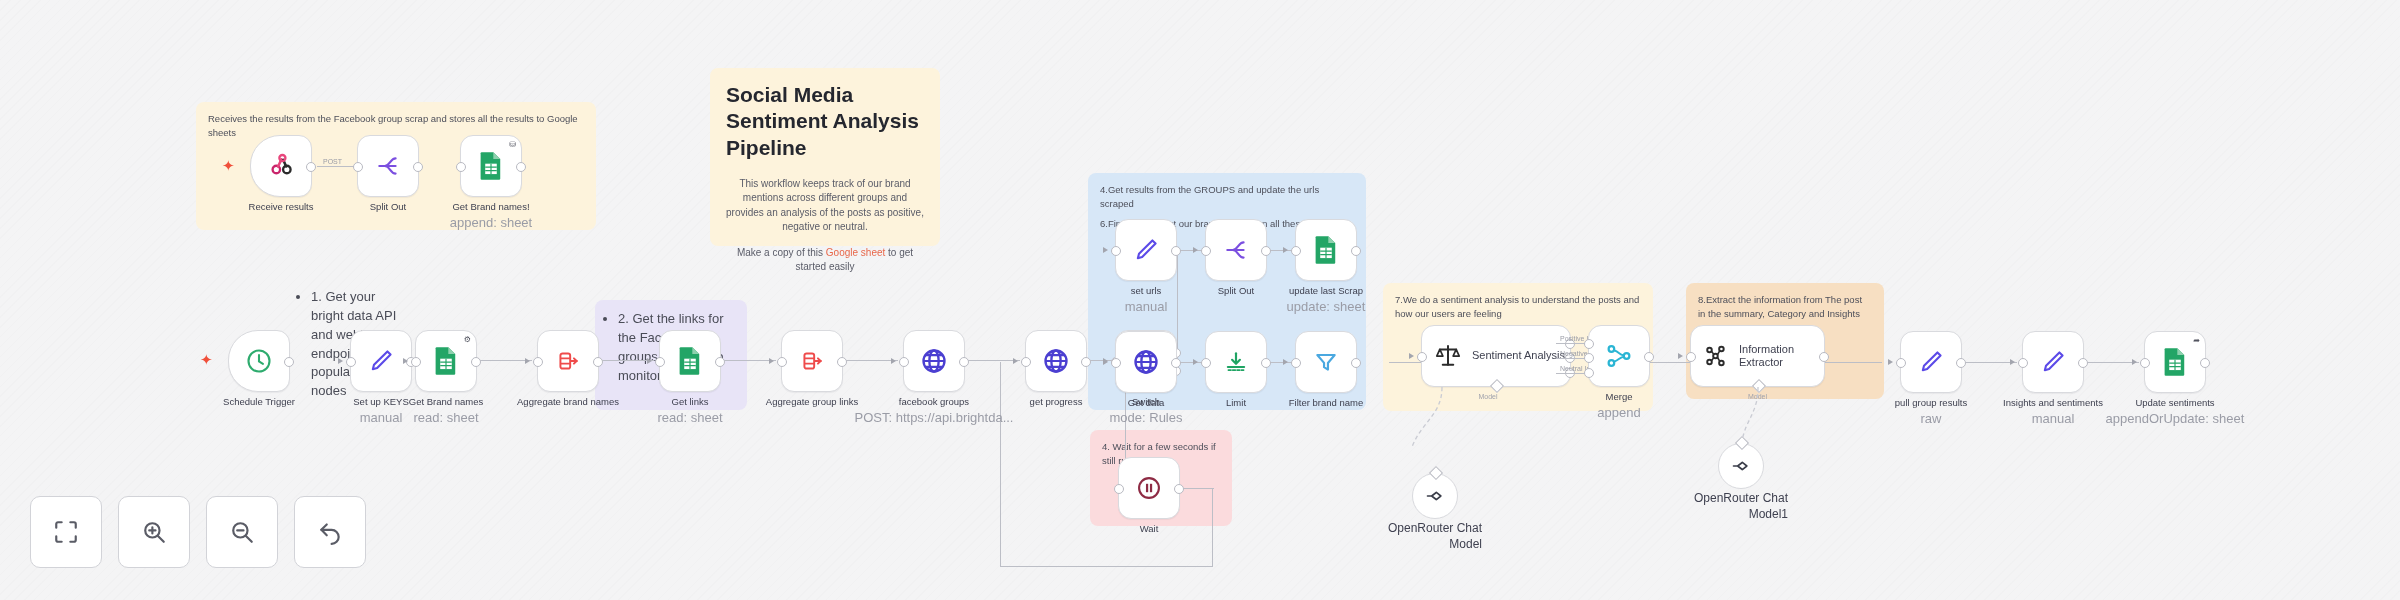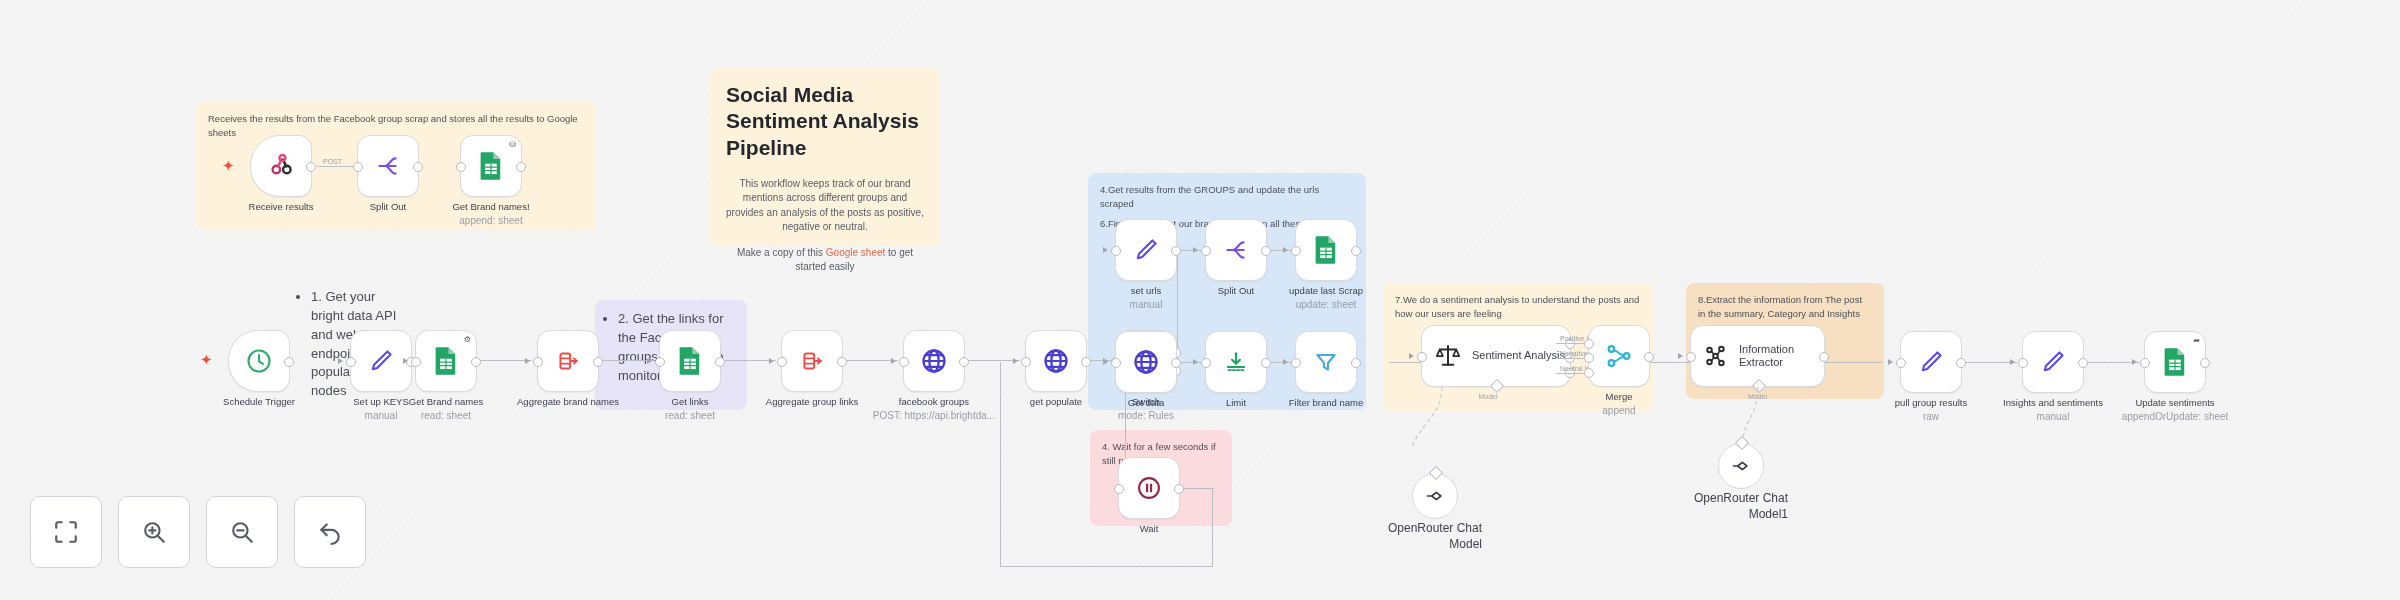--- a/index.html
+++ b/index.html
@@ -42,7 +42,7 @@
     white-space:nowrap;text-align:center;font-size:9.5px;color:#3f4150;
   }
   .node .sub{
-    display:block;font-size:10px;color:#9a9ca6;margin-top:3px;font-weight:normal;
+    display:block;font-size:13px;color:#9a9ca6;margin-top:3px;font-weight:normal;
   }
   .node .wlabel{font-size:11px;color:#3f4150;line-height:1.2;text-align:left;}
   .port{

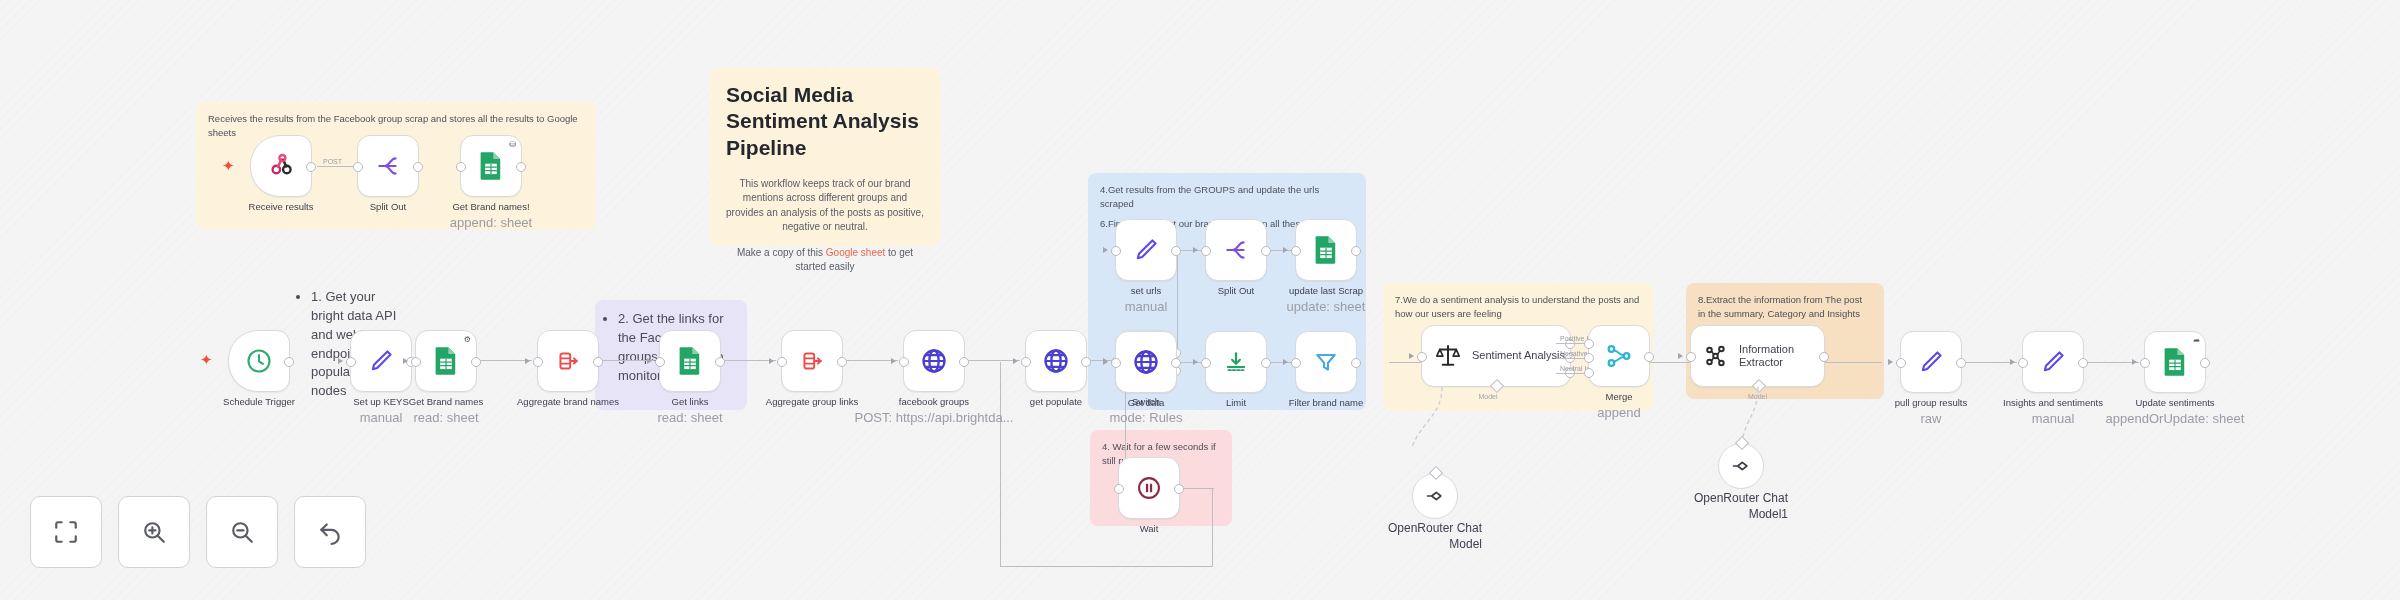--- a/index.html
+++ b/index.html
@@ -349,7 +349,7 @@
       <span class="arrowtip"></span>
       <span class="port out"></span>
     </div>
-    <div class="cap">get populate</div>
+    <div class="cap">get progress</div>
   </div>
 
   <div class="node" style="left:1115px;top:330px;">

